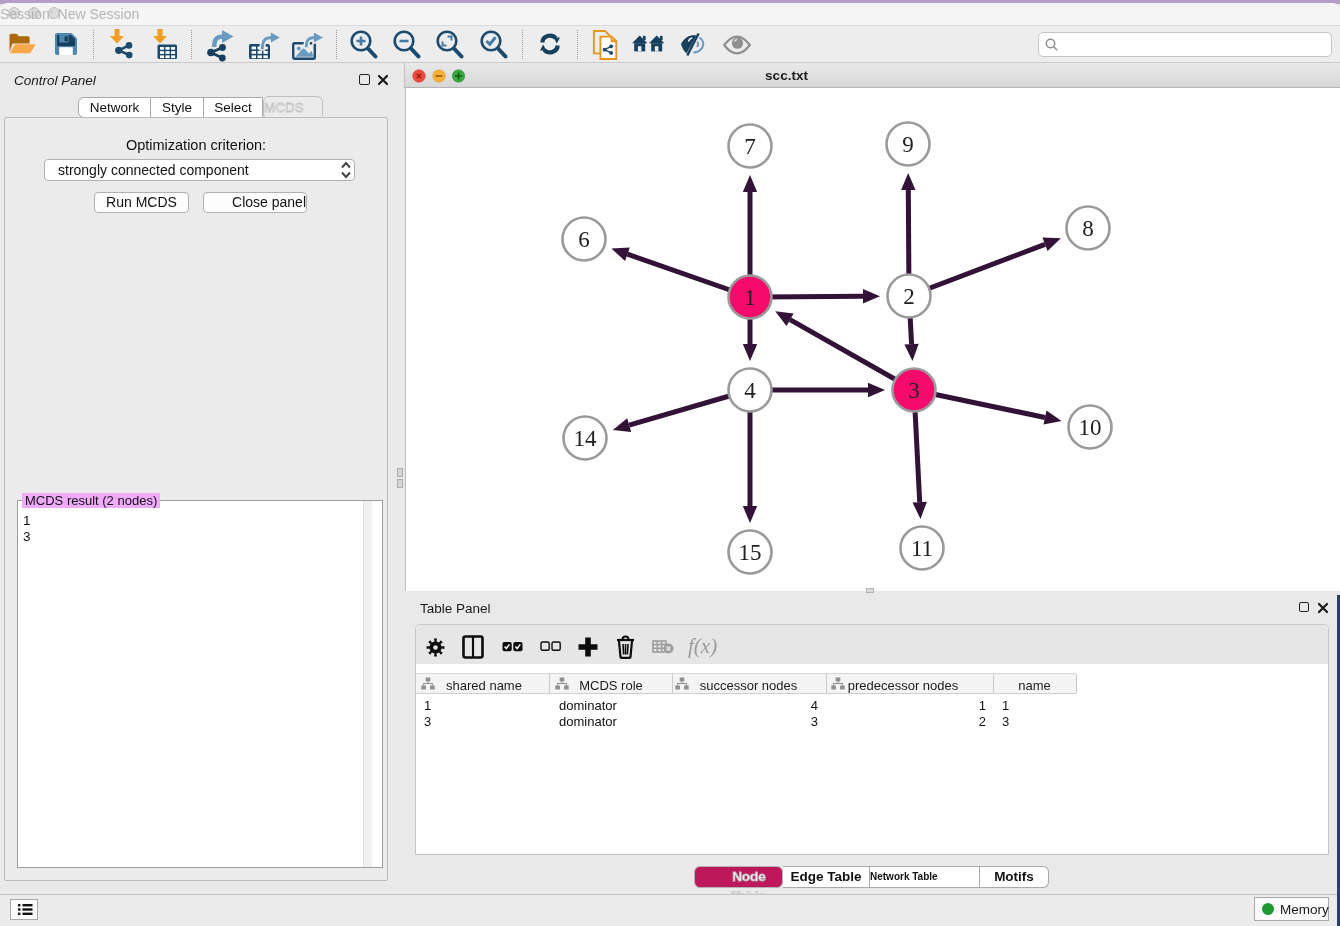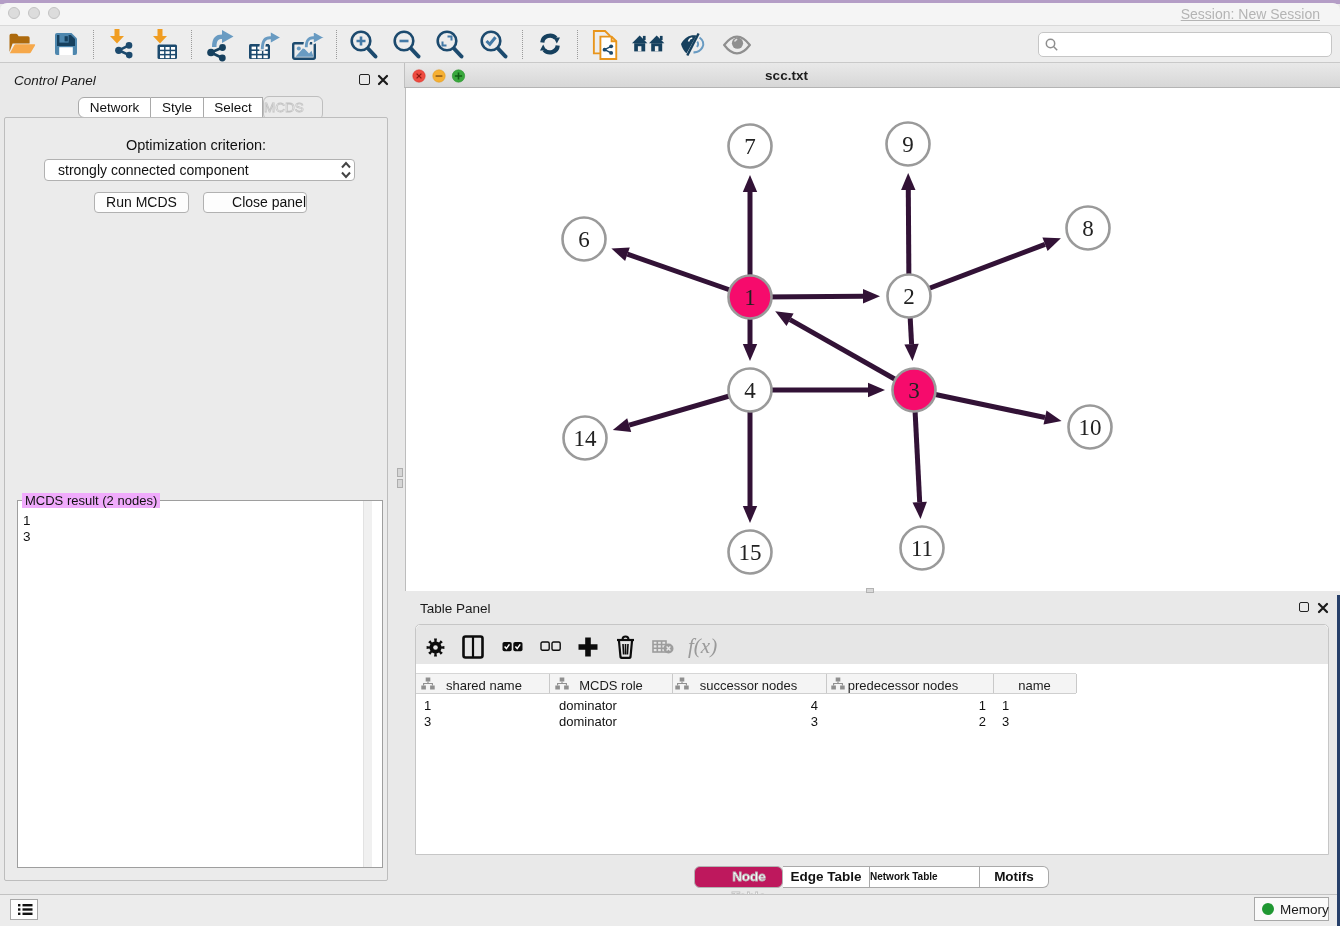--- a/index.html
+++ b/index.html
@@ -16,7 +16,7 @@
 <div class="abs" style="left:8px;top:7px;width:12px;height:12px;border-radius:50%;background:#dcdcdc;border:1px solid #c3c3c3;"></div>
 <div class="abs" style="left:28px;top:7px;width:12px;height:12px;border-radius:50%;background:#dcdcdc;border:1px solid #c3c3c3;"></div>
 <div class="abs" style="left:48px;top:7px;width:12px;height:12px;border-radius:50%;background:#dcdcdc;border:1px solid #c3c3c3;"></div>
-<div class="abs" style="left:0;top:6px;width:1320px;text-align:right;font-size:14px;color:#b4b4b4;text-decoration:underline;">Session: New Session</div>
+<div class="abs" style="left:0;top:6px;width:1320px;text-align:left;font-size:14px;color:#b4b4b4;">Session: New Session</div>
 
 <div class="abs" style="left:0;top:26px;width:1340px;height:37px;background:#ededed;border-bottom:1px solid #c9c9c9;"></div>
 

